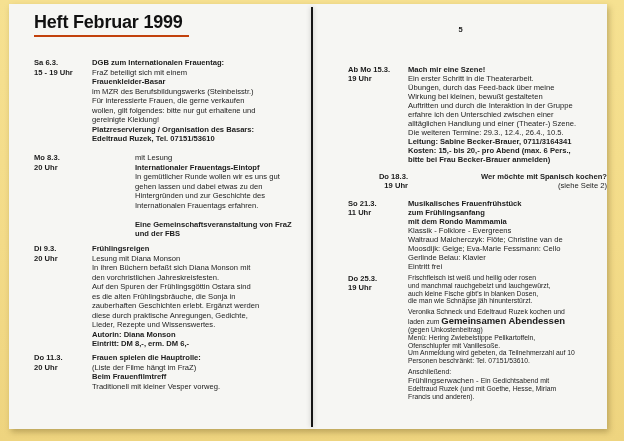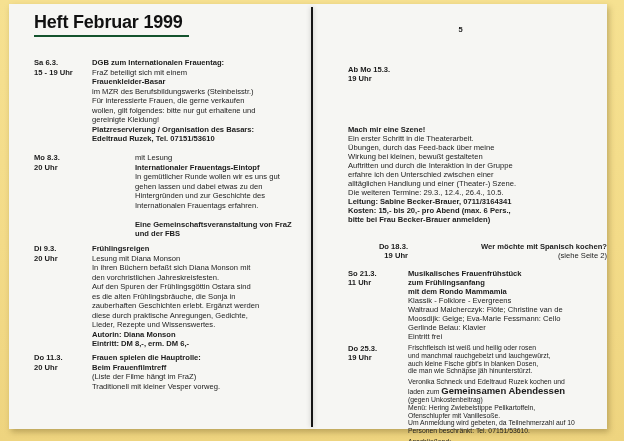--- a/index.html
+++ b/index.html
@@ -22,7 +22,7 @@
   .title{
     display:inline-block;margin:8px 0 0 25px;
     font-size:18px;font-weight:bold;letter-spacing:-.2px;
-    border-bottom:2px solid #14532d;padding:0 6px 2px 0;color:#111;
+    border-bottom:2px solid #c2410c;padding:0 6px 2px 0;color:#111;
   }
   .pageno{margin-top:21px;text-align:center;font-size:7.5px;font-weight:bold;}
   .entries{margin-left:25px;}

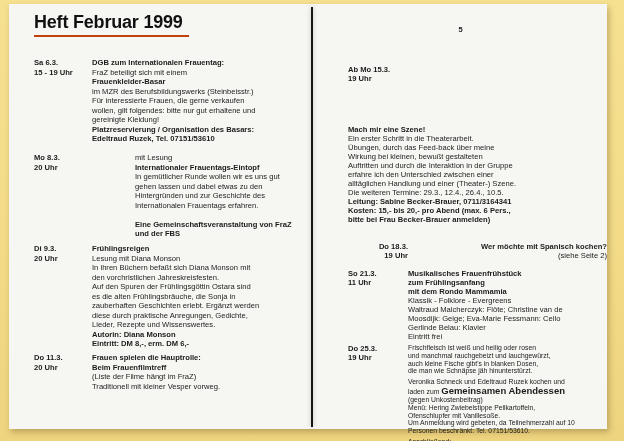--- a/index.html
+++ b/index.html
@@ -43,7 +43,7 @@
   .lp .entry:nth-child(1){margin-bottom:9.5px;}
   .lp .entry:nth-child(2){margin-bottom:5.5px;gap:43px;}
   .lp .entry:nth-child(3){margin-bottom:4.5px;}
-  .rp .entry:nth-child(1){margin-bottom:18px;flex-direction:column;}
+  .rp .entry:nth-child(1){margin-bottom:8px;}
   .rp .entry:nth-child(2){margin-bottom:9px;text-align:right;}
   .rp .entry:nth-child(3){margin-bottom:3px;}
 </style>

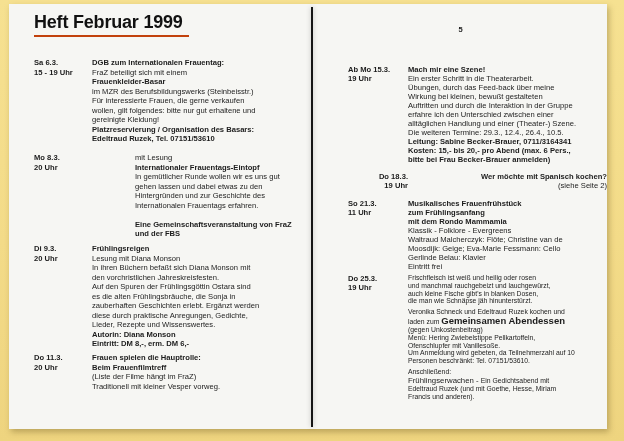--- a/index.html
+++ b/index.html
@@ -115,8 +115,8 @@
             </div>
             <div class="textcol">
               <div class="ln"><span class="b ">Frauen spielen die Hauptrolle:</span></div>
+              <div class="ln"><span class="">(Liste der Filme hängt im FraZ)</span></div>
               <div class="ln"><span class="b ">Beim Frauenfilmtreff</span></div>
-              <div class="ln"><span class="">(Liste der Filme hängt im FraZ)</span></div>
               <div class="ln"><span class="">Traditionell mit kleiner Vesper vorweg.</span></div>
             </div>
           </div>

